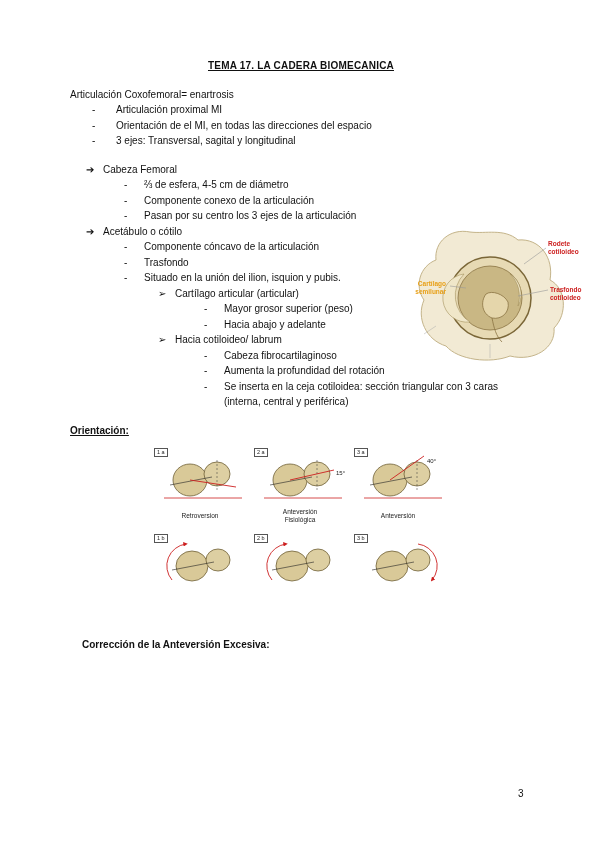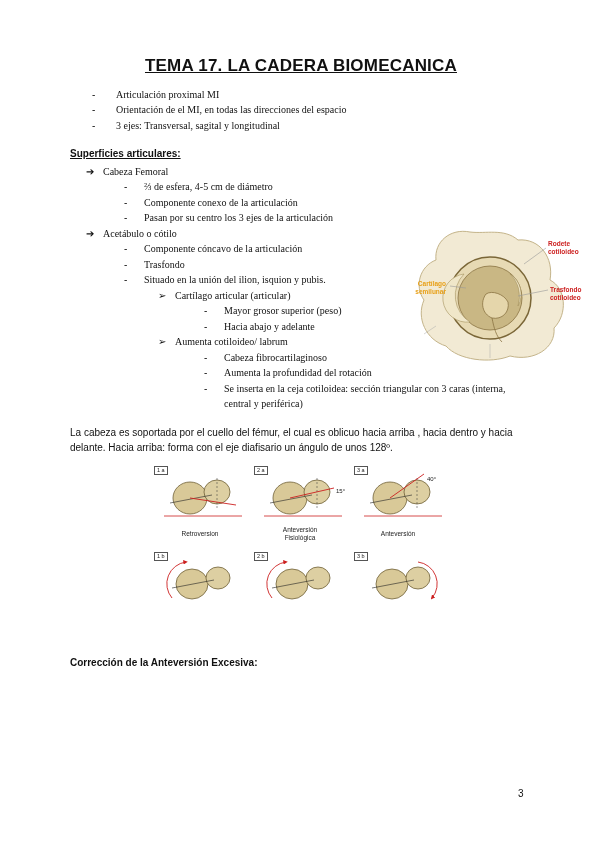--- a/index.html
+++ b/index.html
@@ -6,7 +6,7 @@
   .page{position:relative;width:600px;height:848px;background:#fff;overflow:hidden;
         font-family:"Liberation Sans",sans-serif;color:#111;}
   .content{position:absolute;left:70px;top:58px;width:462px;font-size:10px;line-height:15.5px;}
-  .doc-title{text-align:center;font-weight:bold;font-size:17px;letter-spacing:.2px;
+  .doc-title{text-align:center;font-weight:bold;font-size:10px;letter-spacing:.2px;
              margin:0 0 13px 0;}
   .doc-title span{text-decoration:underline;}
   .para{margin:0;}

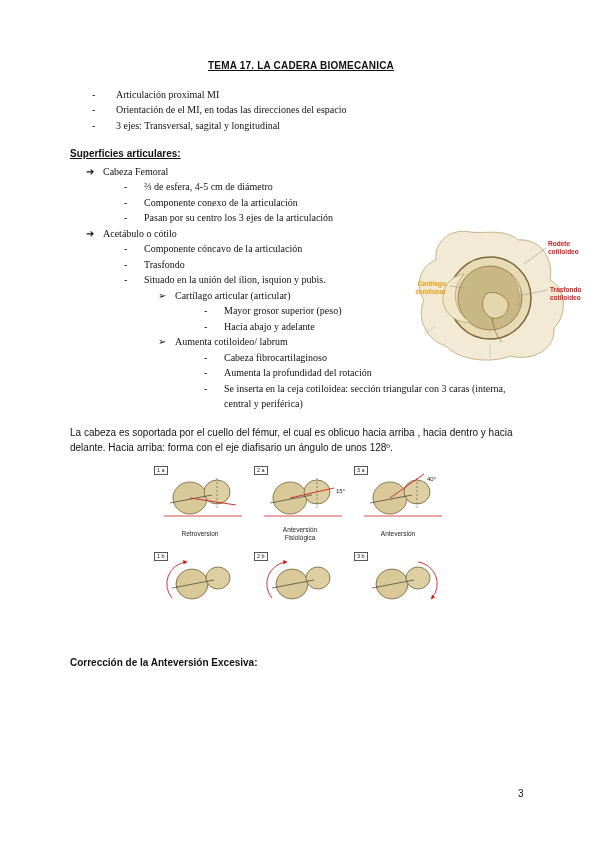--- a/index.html
+++ b/index.html
@@ -51,6 +51,7 @@
       <span>TEMA 17. LA CADERA BIOMECANICA</span>
     </div>
 
+    <p class="para">Articulación Coxofemoral= enartrosis</p>
     <div class="row l1">
       <span class="mk">-</span>
       <span class="tx">Articulación proximal MI</span>

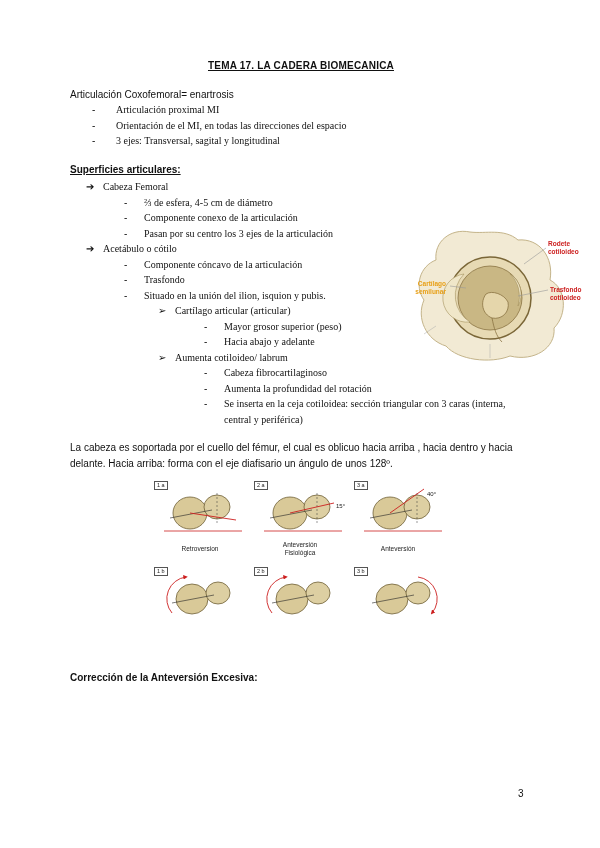--- a/index.html
+++ b/index.html
@@ -20,7 +20,7 @@
   .l2{margin-left:54px;} .l2 .mk{width:20px;}
   .arr2{margin-left:88px;} .arr2 .mk{width:17px;}
   .l3{margin-left:134px;} .l3 .mk{width:20px;}
-  .tx{flex:1;font-family:Liberation Serif, serif;}
+  .tx{flex:1;}
 
   
   .fig-acetab{position:absolute;left:406px;top:226px;width:186px;height:142px;}

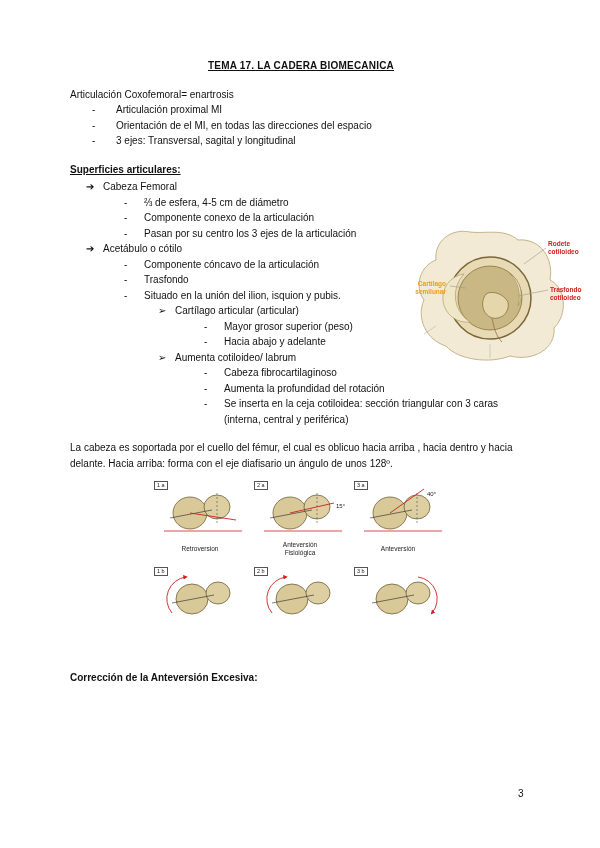--- a/index.html
+++ b/index.html
@@ -67,7 +67,6 @@
 
     <div class="gap"></div>
 
-    <div class="heading">Superficies articulares:</div>
 
     <div class="row arr1">
       <span class="mk">➔</span>

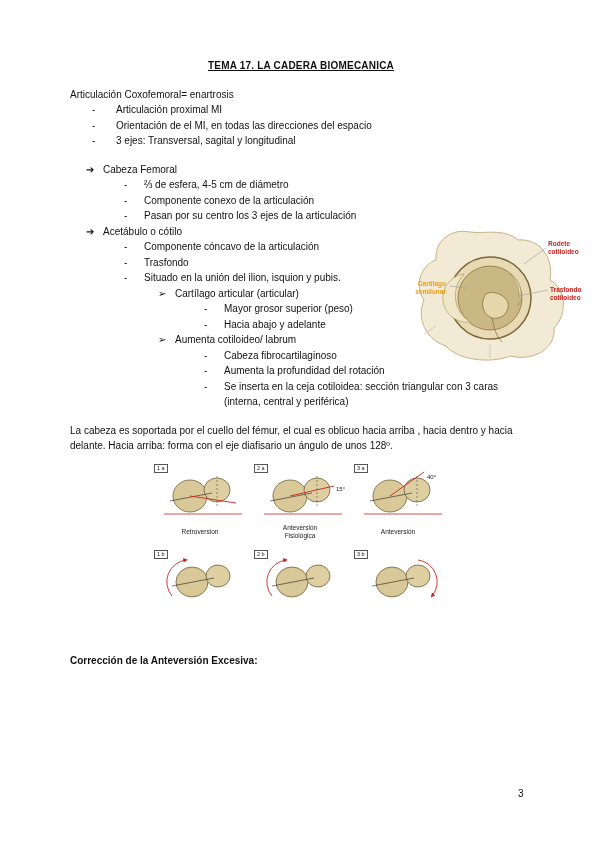--- a/index.html
+++ b/index.html
@@ -117,7 +117,7 @@
 
     <div class="row arr2">
       <span class="mk">➢</span>
-      <span class="tx">Aumenta cotiloideo/ labrum</span>
+      <span class="tx">Hacia cotiloideo/ labrum</span>
     </div>
     <div class="row l3">
       <span class="mk">-</span>

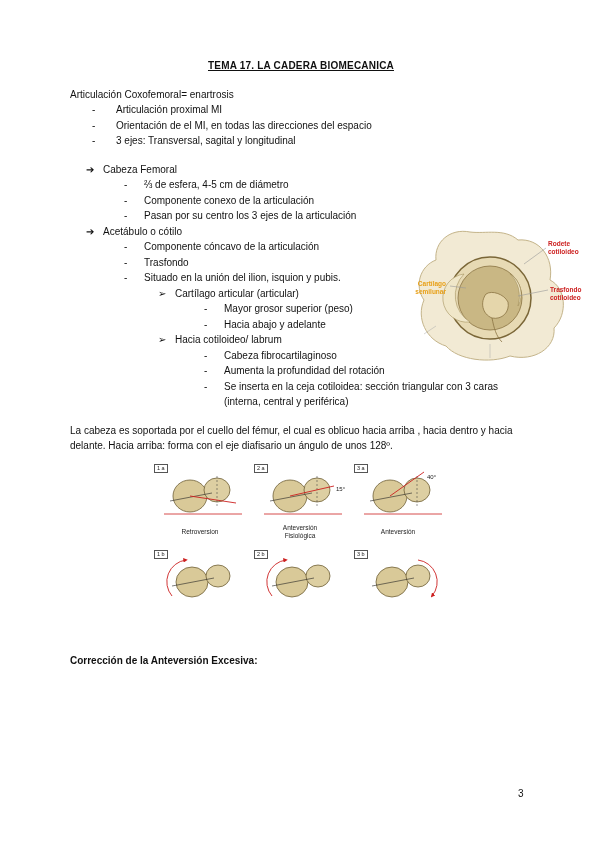--- a/index.html
+++ b/index.html
@@ -134,6 +134,7 @@
 
     <div class="gap"></div>
 
+    <div class="heading">Orientación:</div>
     <p class="para">La cabeza es soportada por el cuello del fémur, el cual es oblicuo hacia arriba , hacia dentro y hacia delante. Hacia arriba: forma con el eje diafisario un ángulo de unos 128º.</p>
 
     <div class="fig-ante">

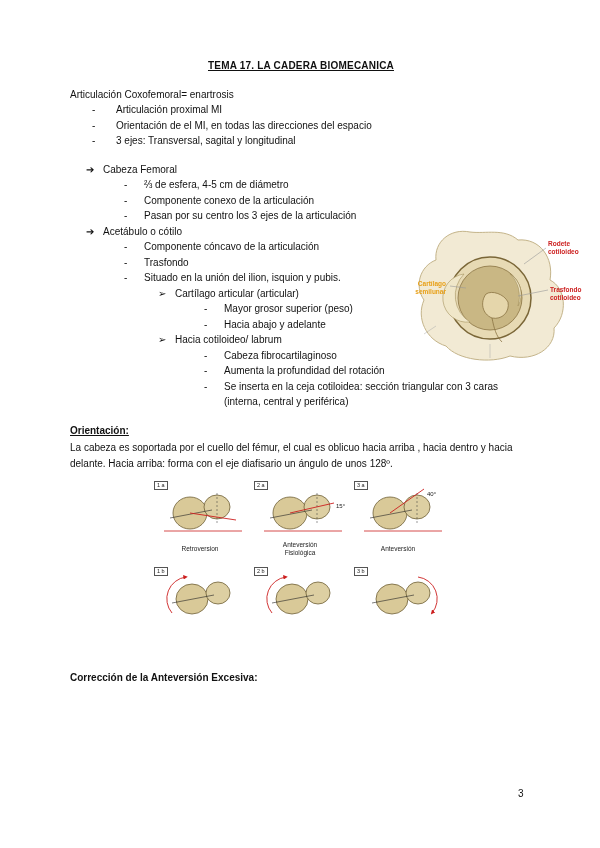--- a/index.html
+++ b/index.html
@@ -135,7 +135,6 @@
     <div class="gap"></div>
 
     <div class="heading">Orientación:</div>
-    <p class="para">La cabeza es soportada por el cuello del fémur, el cual es oblicuo hacia arriba , hacia dentro y hacia delante. Hacia arriba: forma con el eje diafisario un ángulo de unos 128º.</p>
 
     <div class="fig-ante">
       <svg width="296" height="164" viewBox="0 0 296 164">

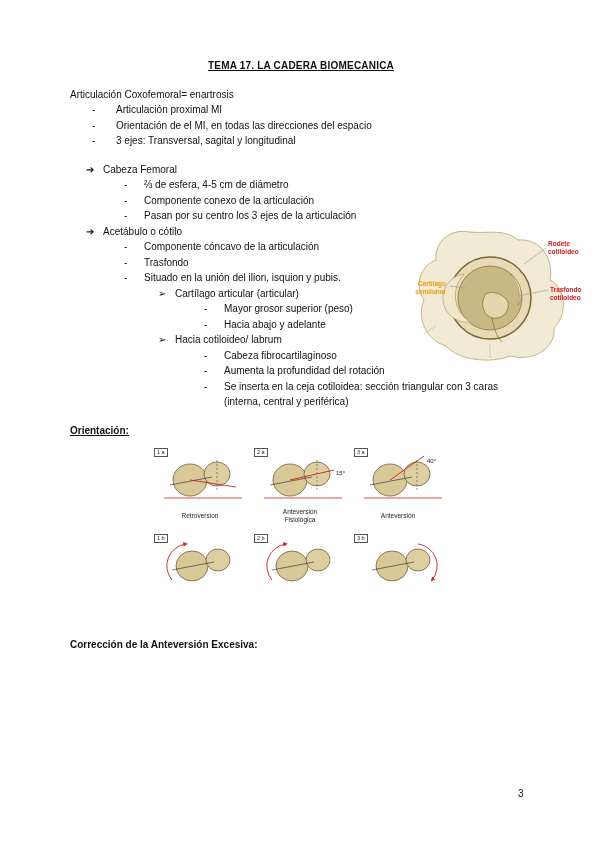--- a/index.html
+++ b/index.html
@@ -12,7 +12,7 @@
   .para{margin:0;}
   .gap{height:13px;}
   .heading{font-weight:bold;text-decoration:underline;margin:0 0 2px 0;}
-  .heading-plain{font-weight:bold;margin:0 0 1px 0;}
+  .heading-plain{font-weight:bold;margin:0 0 1px 12px;}
   .row{display:flex;align-items:flex-start;}
   .mk{flex:none;}
   .l1{margin-left:22px;} .l1 .mk{width:24px;}

